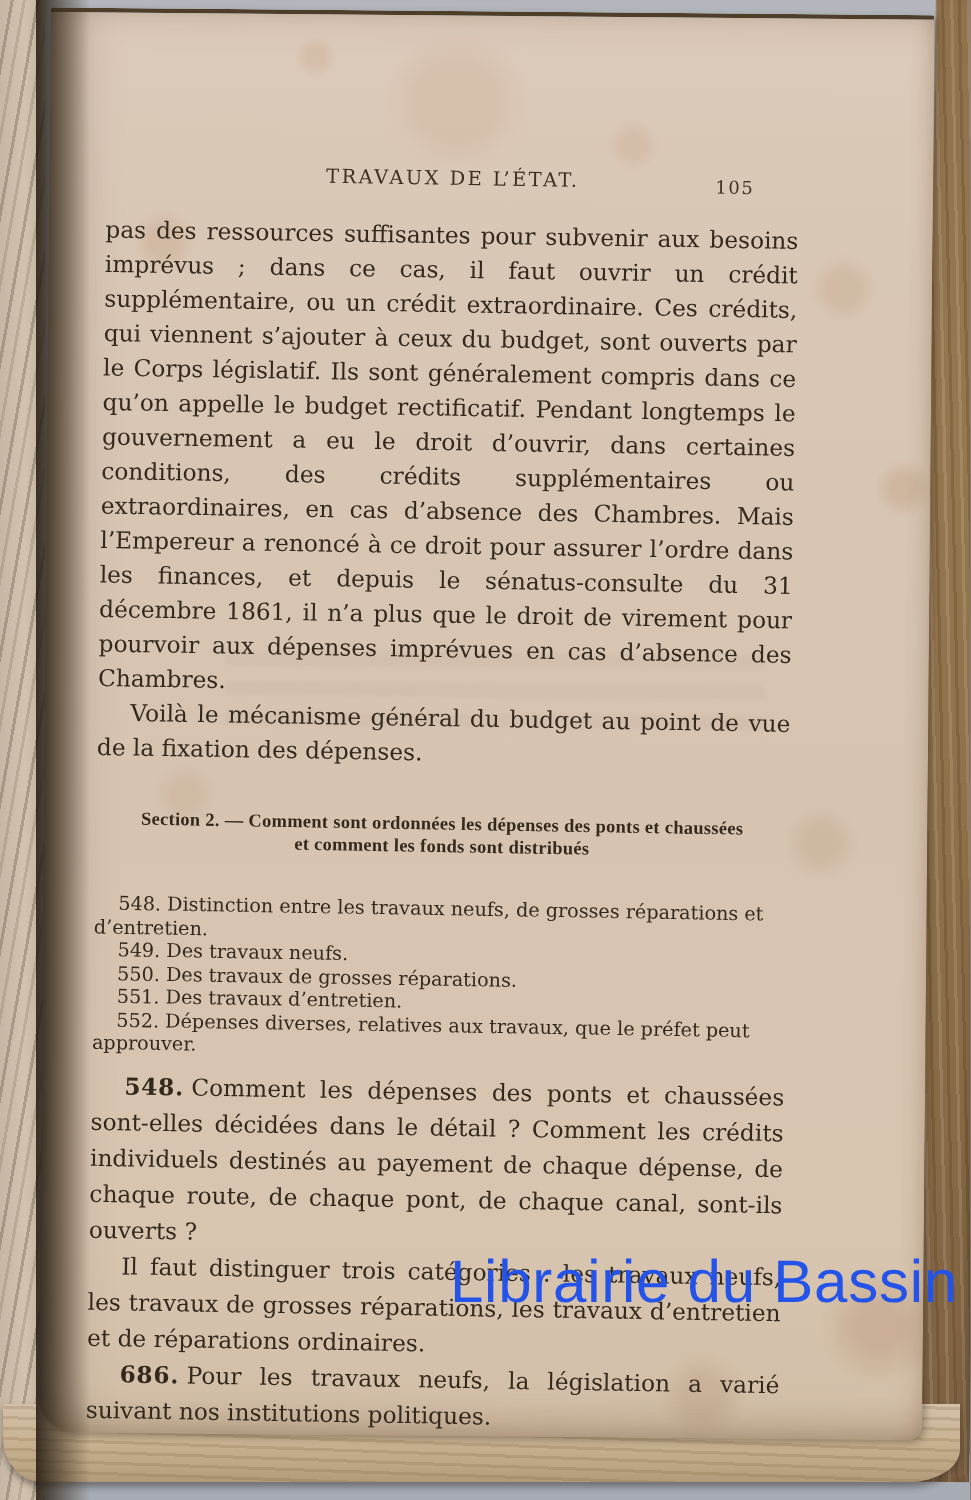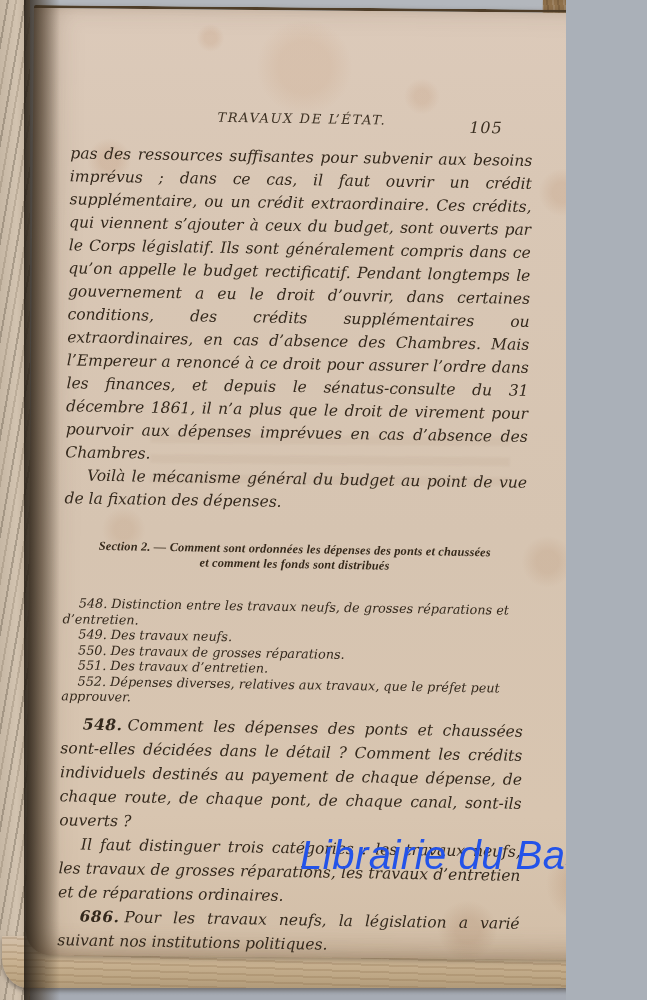--- a/index.html
+++ b/index.html
@@ -10,9 +10,8 @@
     overflow:hidden;
   }
   #photo{
-    position:relative;width:566px;height:1000px;overflow:hidden;
+    position:relative;width:647px;height:1000px;overflow:hidden;
     background:linear-gradient(180deg,#b3b7bd 0%,#aab0b8 60%,#a6abb4 100%);
-    font-style:italic;
   }
 
   

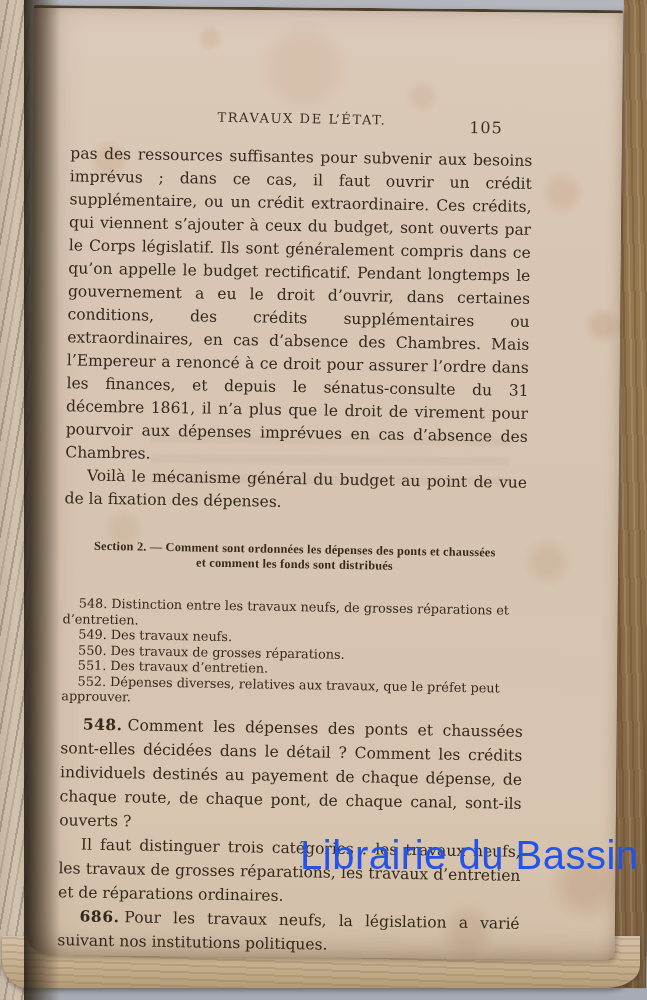--- a/index.html
+++ b/index.html
@@ -95,7 +95,7 @@
     font-weight:normal;
   }
   .folio{
-    position:absolute;right:30px;top:7px;font-size:16px;letter-spacing:1px;color:#3c3022;
+    position:absolute;right:30px;top:7px;font-size:12px;letter-spacing:1px;color:#3c3022;
   }
   .para{
     font-size:15.5px;line-height:23px;text-align:justify;margin:0;

